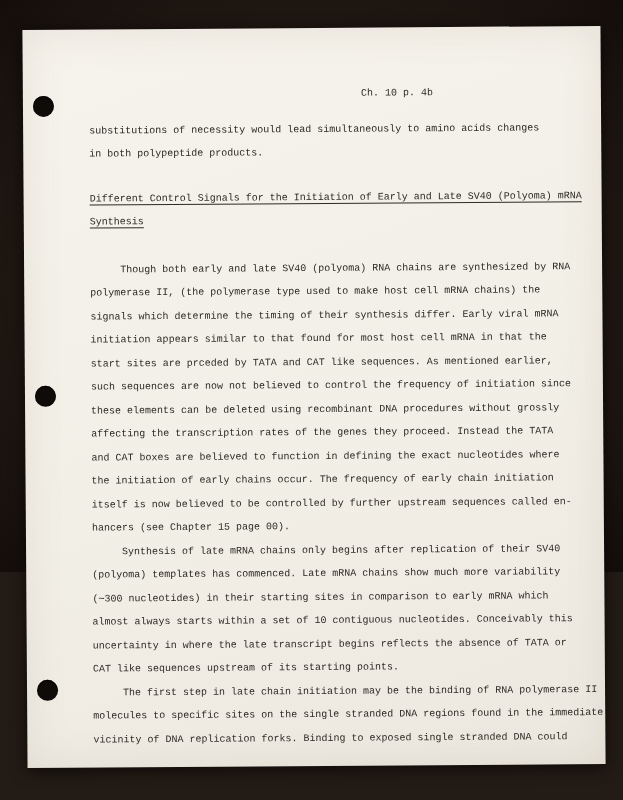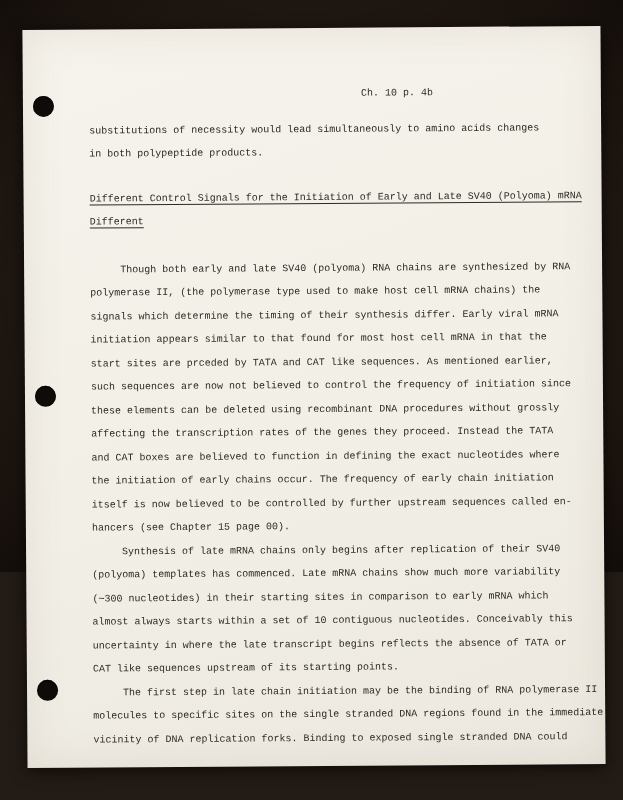--- a/index.html
+++ b/index.html
@@ -93,7 +93,7 @@
           <span class="underlined">Different Control Signals for the Initiation of Early and Late SV40 (Polyoma) mRNA</span>
         </div>
         <div class="line">
-          <span class="underlined">Different</span>
+          <span class="underlined">Synthesis</span>
         </div>
       </div>
 

